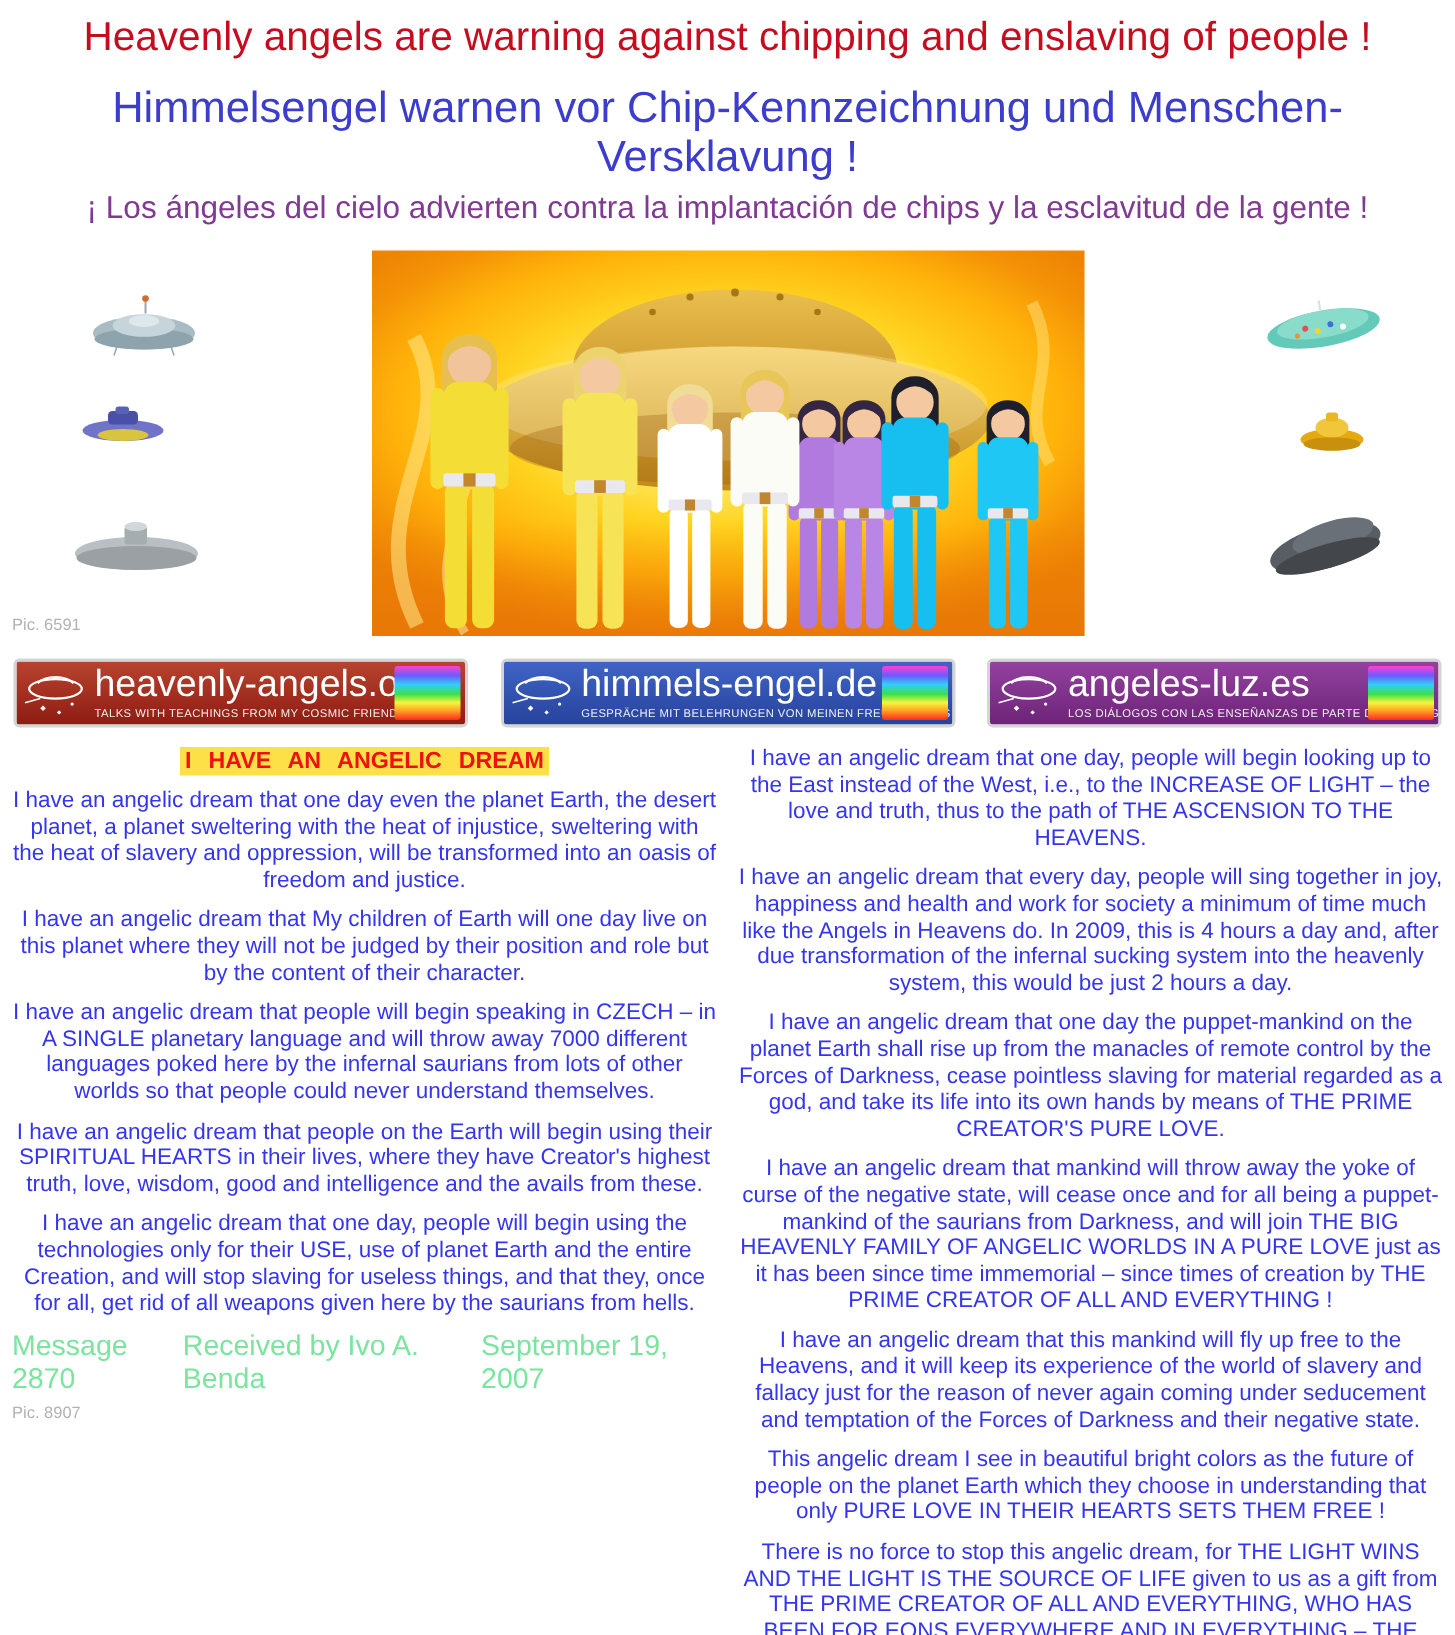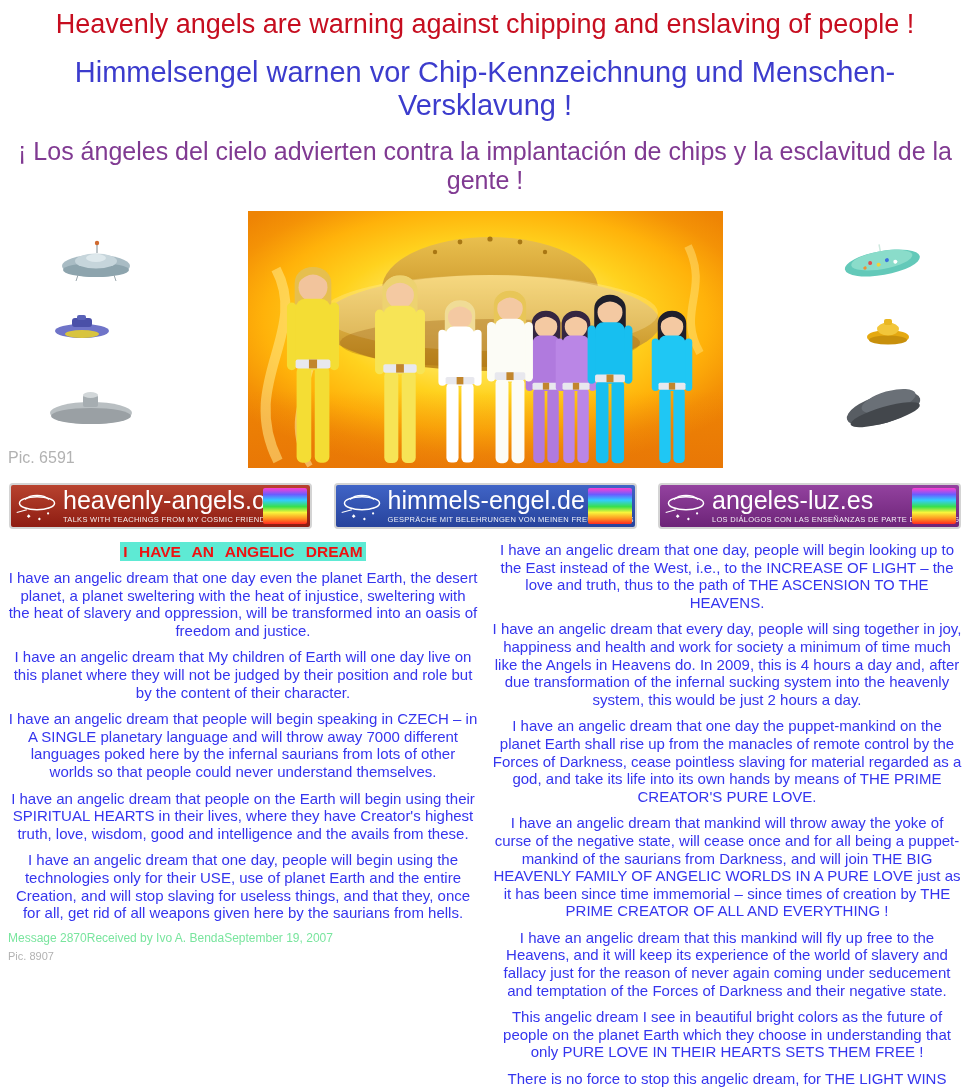--- a/index.html
+++ b/index.html
@@ -10,7 +10,7 @@
   .hl{text-align:center;font-weight:normal;margin:0 4px;}
   .hl-en{font-size:27px;color:#c60d1f;padding-top:9px;}
   .hl-de{font-size:29px;color:#3c3ccd;margin-top:16px;}
-  .hl-es{font-size:25px;color:#803a92;margin-top:15px;}
+  .hl-es{font-size:21px;color:#803a92;margin-top:5px;}
 
   
   .gallery{position:relative;height:258px;margin-top:16px;}

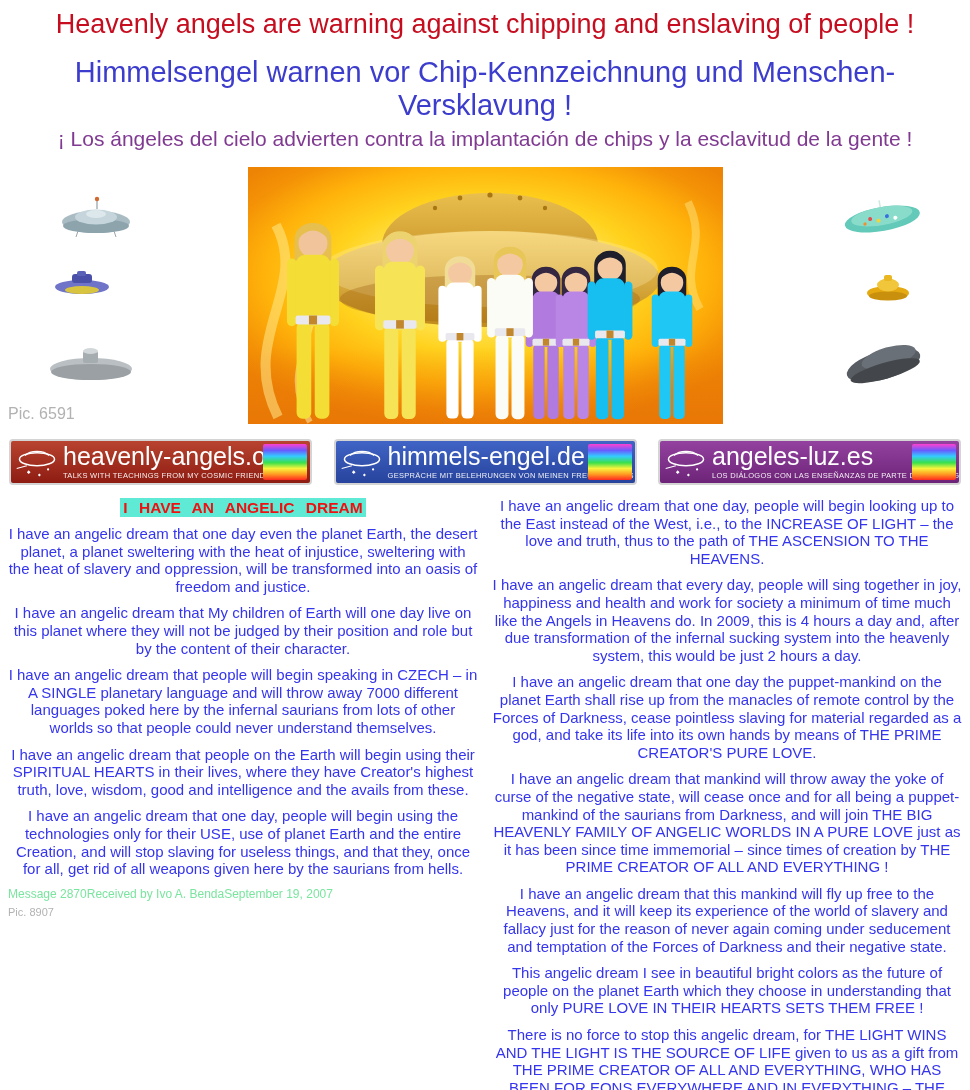--- a/index.html
+++ b/index.html
@@ -25,7 +25,7 @@
     background:
       linear-gradient(rgba(255,255,255,0) 70%, rgba(226,104,8,0.45) 100%),
       radial-gradient(ellipse 65% 60% at 50% 42%, #fffbd8 0%, #ffec6a 26%, #ffd21e 50%, #ffb20a 72%, #f49206 88%, #ee8404 100%);}
-  .pic-label{position:absolute;left:8px;bottom:2px;color:#b2b2b2;font-size:16px;}
+  .pic-label{position:absolute;left:8px;bottom:2px;color:#b2b2b2;font-size:11px;}
 
   
   .banners{display:flex;justify-content:space-between;padding:0 9px;margin-top:14px;}

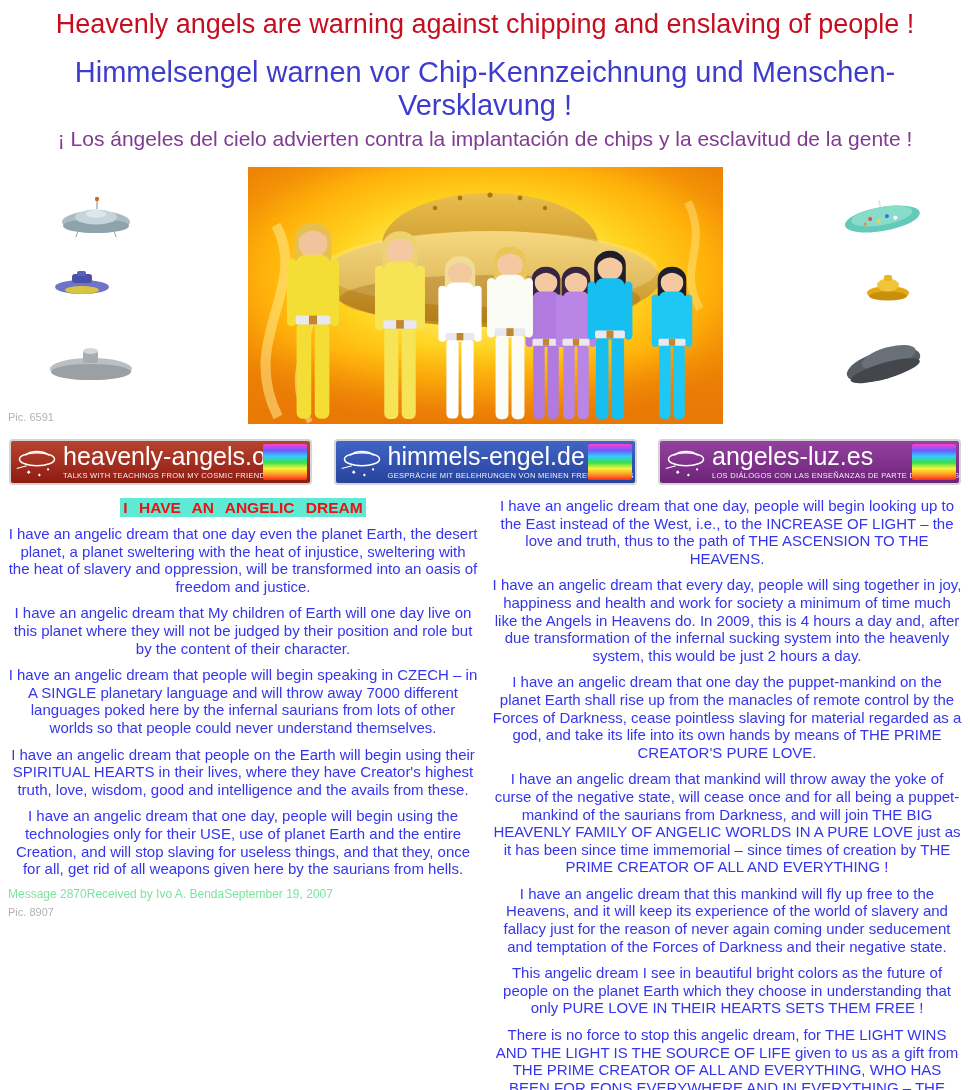--- a/index.html
+++ b/index.html
@@ -46,7 +46,7 @@
   .col{flex:1;min-width:0;color:#3535ee;}
   .col p{font-size:15px;line-height:17.6px;text-align:center;margin:0 0 9px;}
   .heading-wrap{text-align:center;margin:2px 0 8px;}
-  .dream-heading{background:#5eead4;color:#ee1111;font-weight:bold;font-size:15.5px;word-spacing:7px;padding:1px 3px;}
+  .dream-heading{background:#fde047;color:#ee1111;font-weight:bold;font-size:15.5px;word-spacing:7px;padding:1px 3px;}
   .msg-footer{display:flex;color:#79e59e;font-size:12px;margin-top:5px;}
   .pic-label2{display:block;color:#b2b2b2;font-size:11px;margin-top:5px;}
 </style>

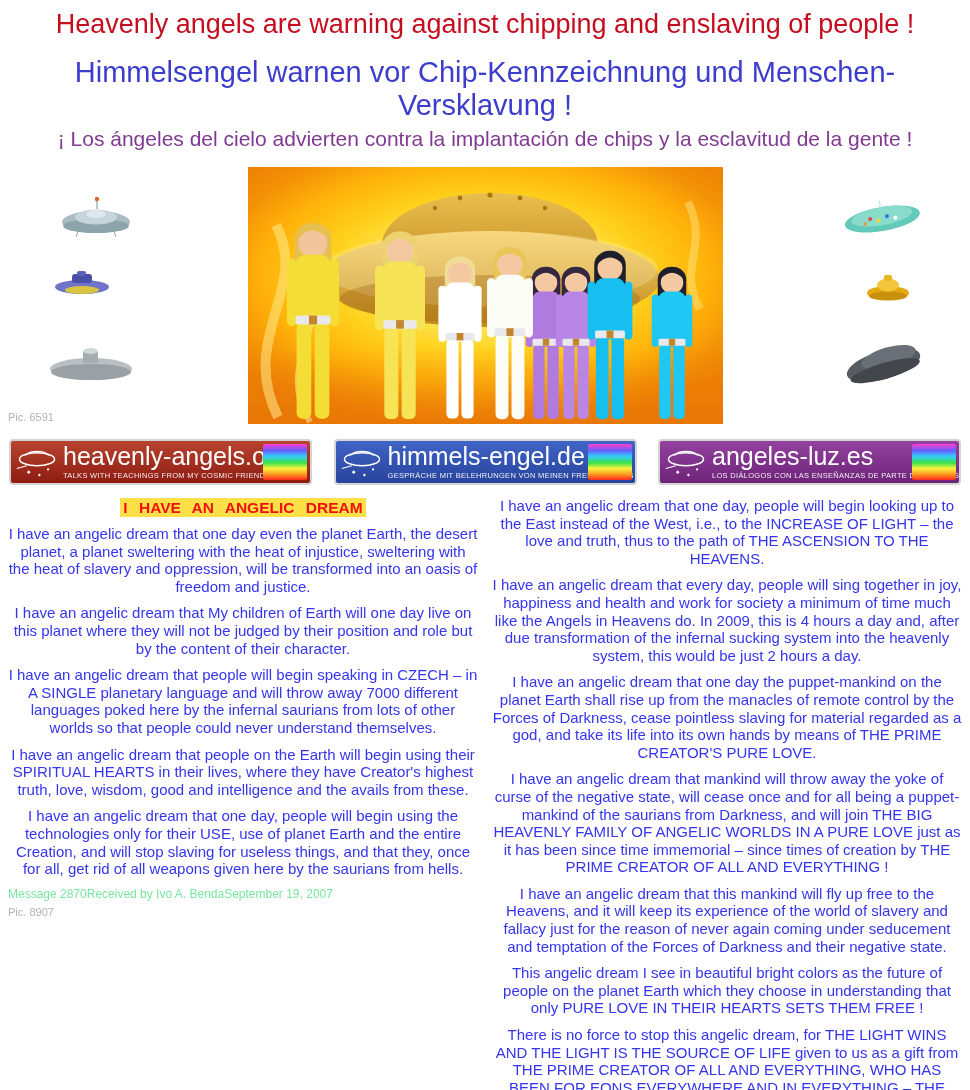--- a/index.html
+++ b/index.html
@@ -47,7 +47,7 @@
   .col p{font-size:15px;line-height:17.6px;text-align:center;margin:0 0 9px;}
   .heading-wrap{text-align:center;margin:2px 0 8px;}
   .dream-heading{background:#fde047;color:#ee1111;font-weight:bold;font-size:15.5px;word-spacing:7px;padding:1px 3px;}
-  .msg-footer{display:flex;color:#79e59e;font-size:12px;margin-top:5px;}
+  .msg-footer{display:flex;justify-content:space-between;color:#79e59e;font-size:19px;margin-top:5px;}
   .pic-label2{display:block;color:#b2b2b2;font-size:11px;margin-top:5px;}
 </style>
 </head>

